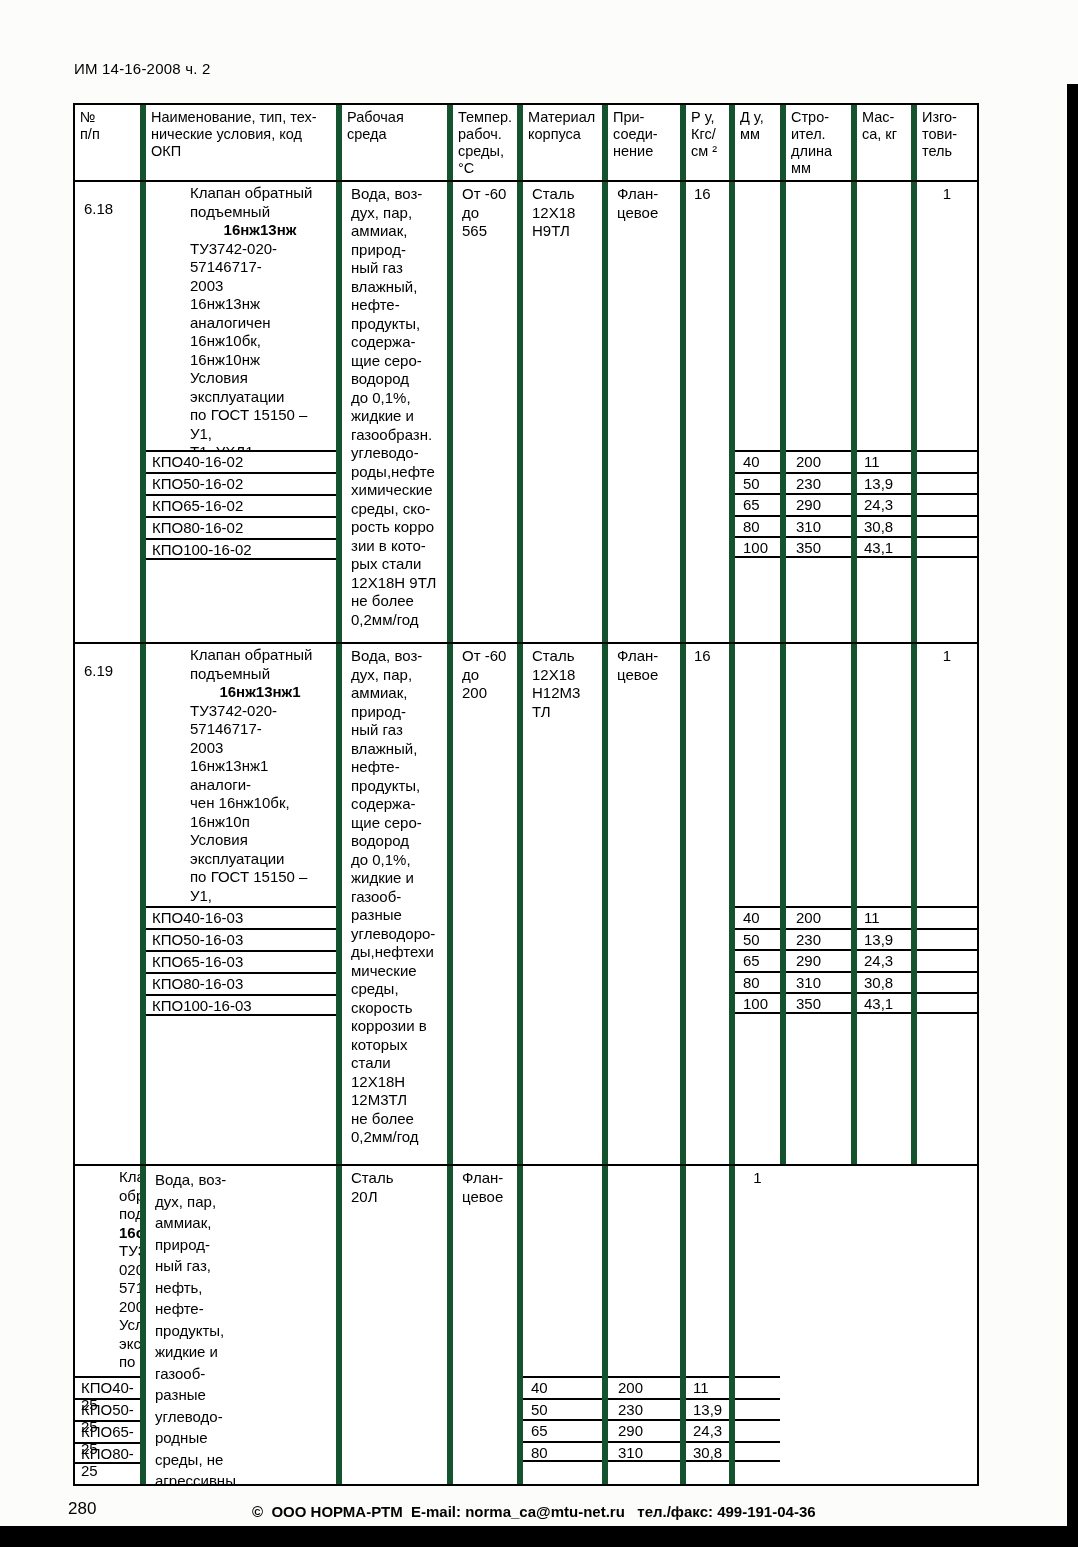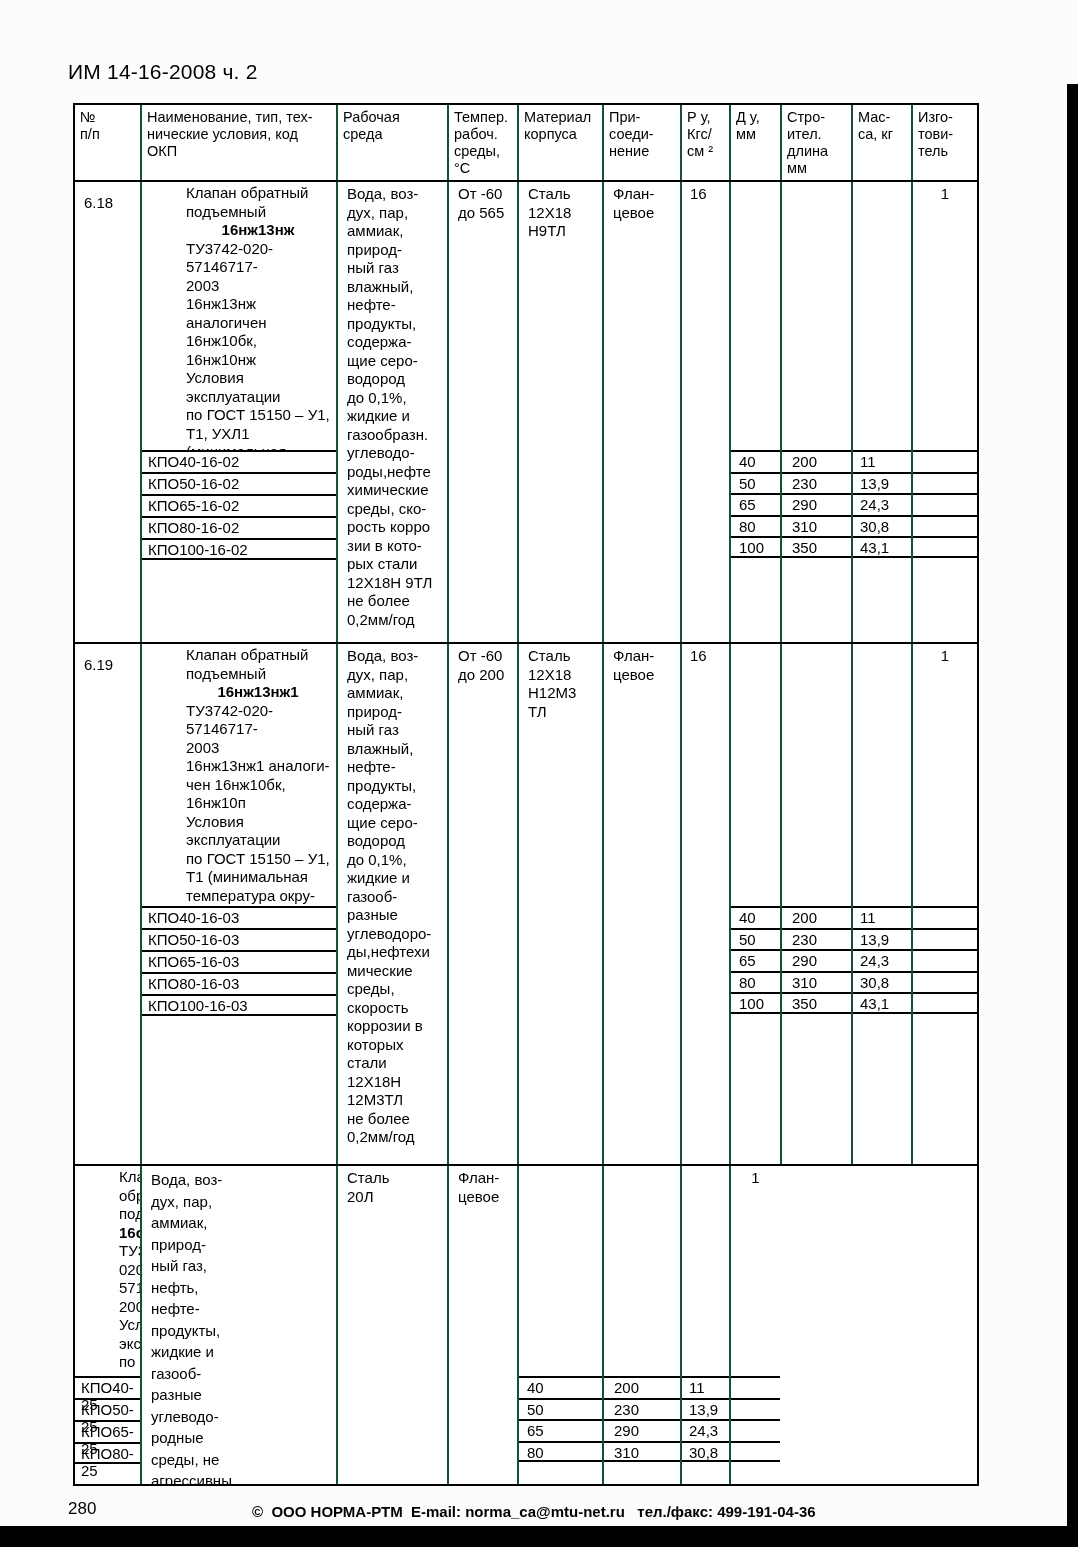--- a/index.html
+++ b/index.html
@@ -5,7 +5,7 @@
   html,body{margin:0;padding:0;background:#9a9a9a;}
   .page{position:relative;width:1078px;height:1547px;background:#fcfcfa;color:#000;
         font-family:"Liberation Sans",sans-serif;overflow:hidden;}
-  .doc-ref{position:absolute;left:68px;top:60px;font-size:21px;letter-spacing:.2px;}
+  .doc-ref{position:absolute;left:74px;top:60px;font-size:15px;letter-spacing:.2px;}
 
   .tbl{position:absolute;left:73px;top:103px;width:902px;border:2px solid #000;background:#fff;}
   .grid{display:grid;grid-template-columns:65px 196px 111px 70px 85px 78px 49px 51px 71px 60px 1fr;}

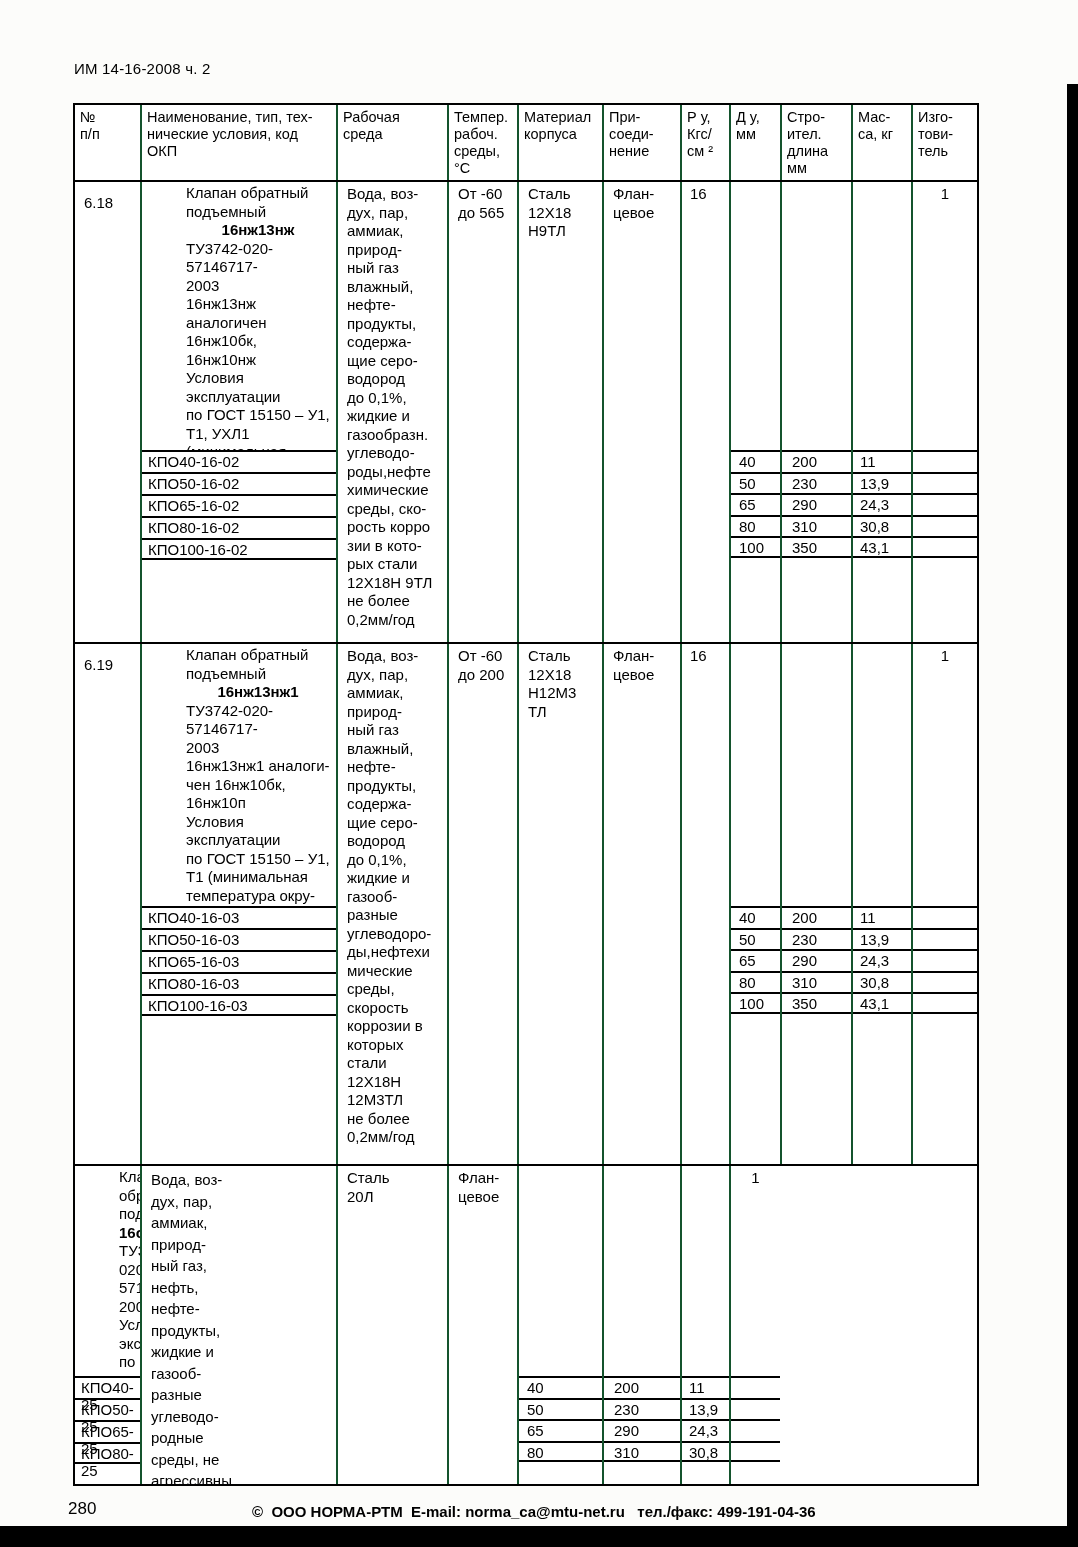--- a/index.html
+++ b/index.html
@@ -10,7 +10,7 @@
   .tbl{position:absolute;left:73px;top:103px;width:902px;border:2px solid #000;background:#fff;}
   .grid{display:grid;grid-template-columns:65px 196px 111px 70px 85px 78px 49px 51px 71px 60px 1fr;}
   .sec{border-top:2px solid #000;}
-  .c{border-left:2px solid #14532d;overflow:hidden;box-sizing:border-box;font-size:15px;line-height:18.5px;}
+  .c{border-left:6px solid #14532d;overflow:hidden;box-sizing:border-box;font-size:15px;line-height:18.5px;}
   .grid .c:first-child{border-left:none;}
   .pre{white-space:pre-line;}
   .pad{padding:3px 9px;}

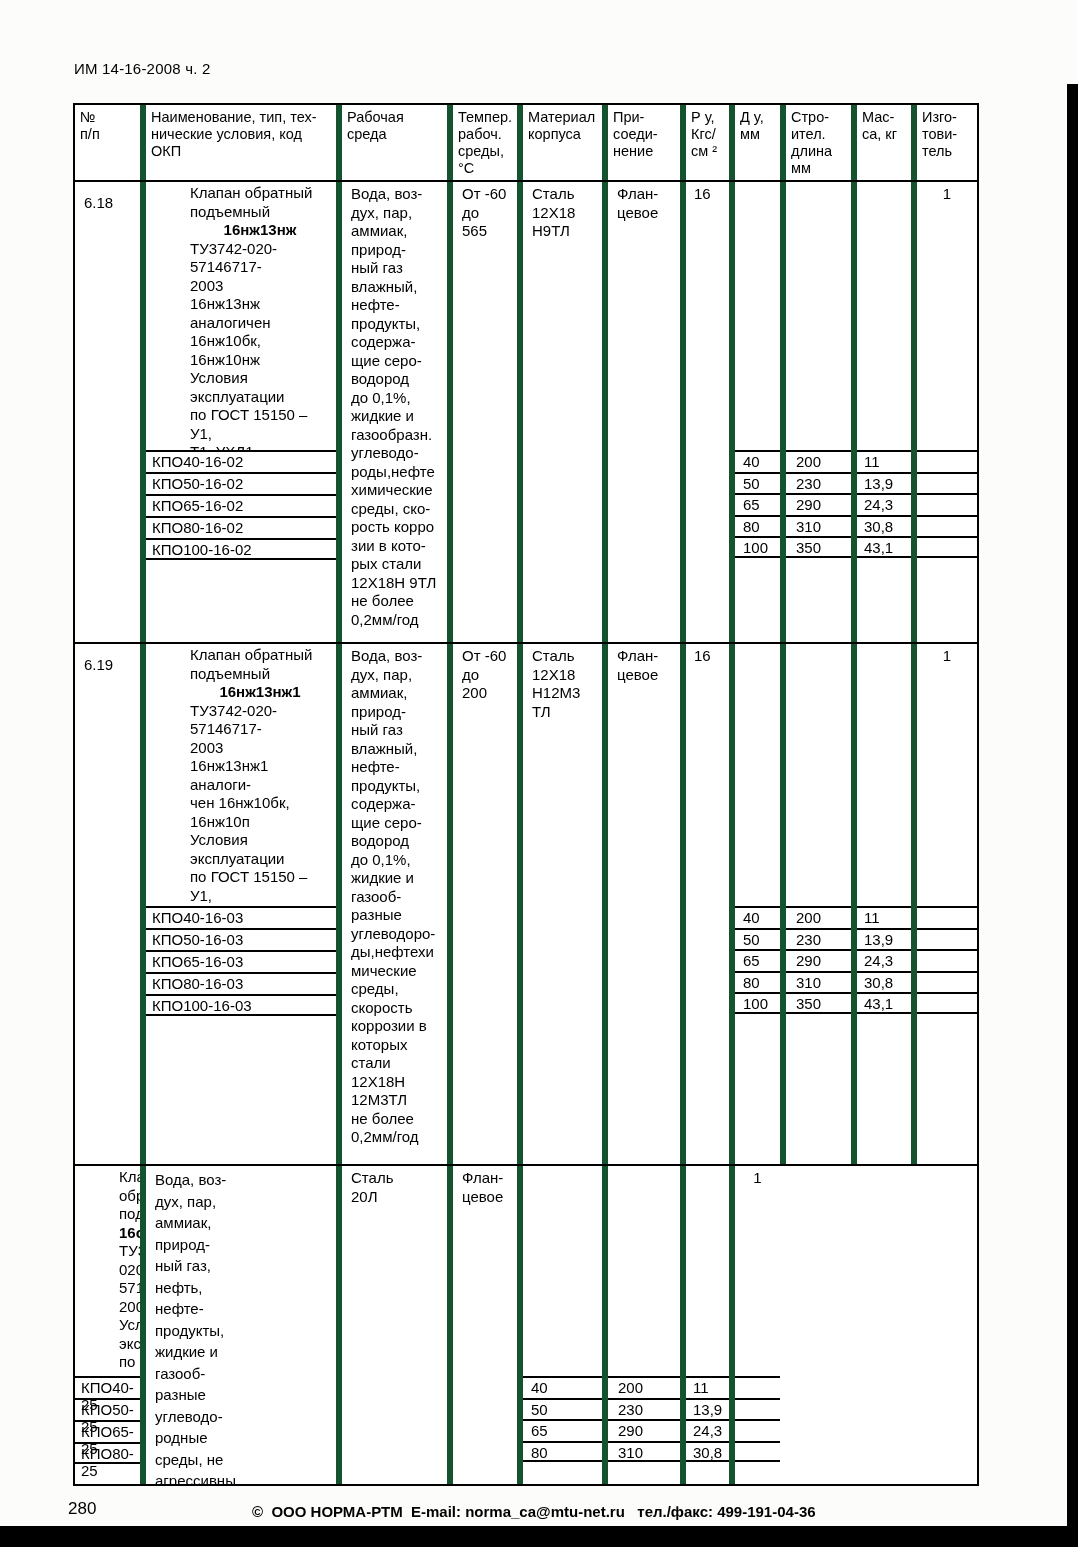--- a/index.html
+++ b/index.html
@@ -28,7 +28,7 @@
   .vrow.last{border-bottom:2px solid #000;}
   .c-len .vrow{padding-left:10px;}
   .c-mass .vrow{padding-left:7px;}
-  .c-num{padding:12px 0 0 9px;}
+  .c-num{padding:18px 0 0 9px;}
   .c-pu{padding:3px 0 0 8px;}
   .c-maker{padding:0;}
   .c-maker .vsp{text-align:center;padding-top:3px;}

